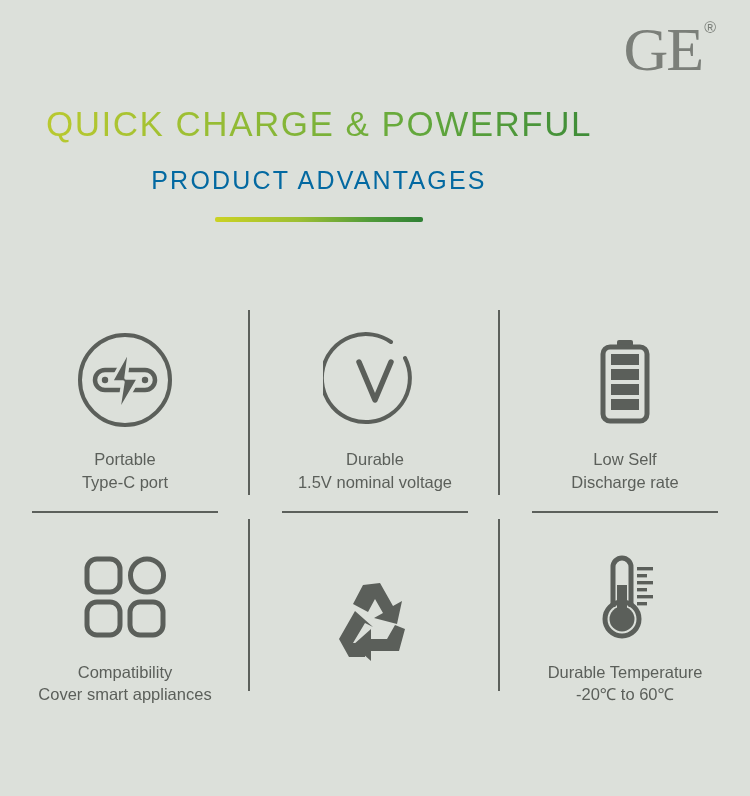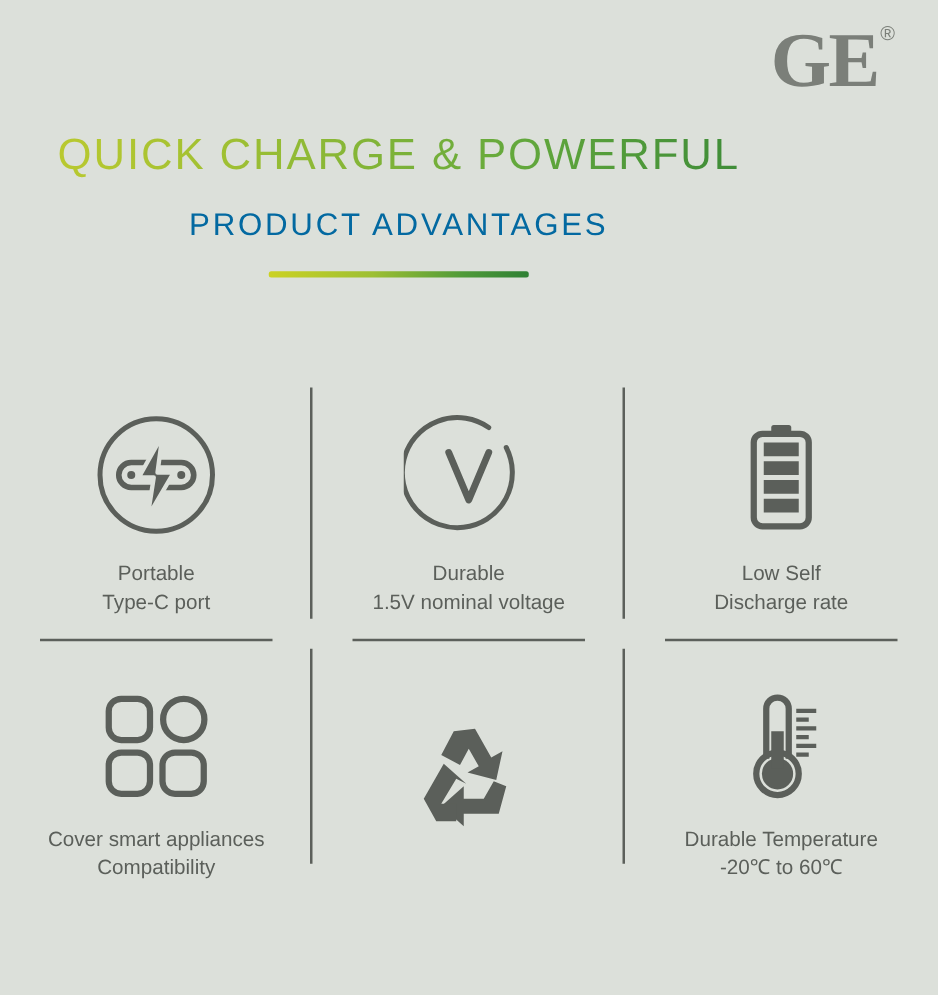--- a/index.html
+++ b/index.html
@@ -27,7 +27,7 @@
   .brand-mark {
     font-family: "Liberation Serif", serif;
     font-size: 62px;
-    font-weight: bold;
+    font-weight: normal;
     letter-spacing: -2px;
     color: #7b7f79;
     line-height: 1;

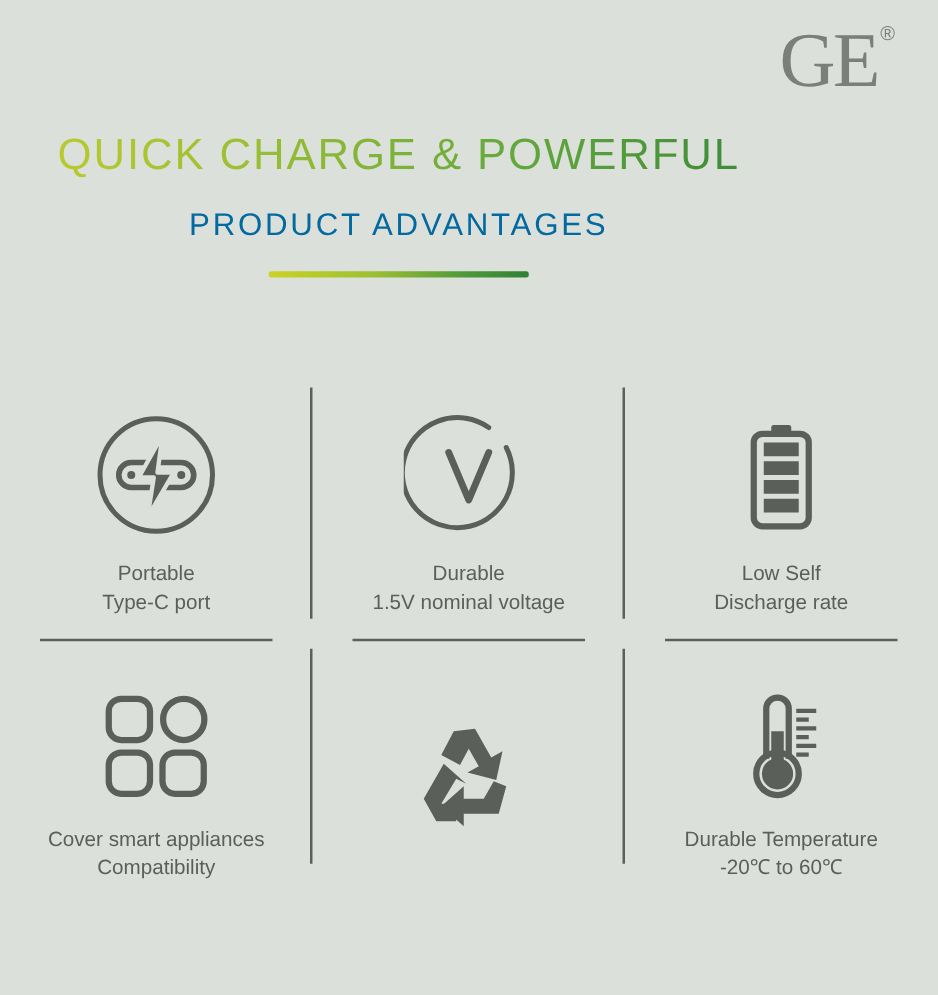--- a/index.html
+++ b/index.html
@@ -239,8 +239,8 @@
         </svg>
       </div>
       <div class="label">
+        <div>Compatibility</div>
         <div>Cover smart appliances</div>
-        <div>Compatibility</div>
       </div>
     </div>
 

